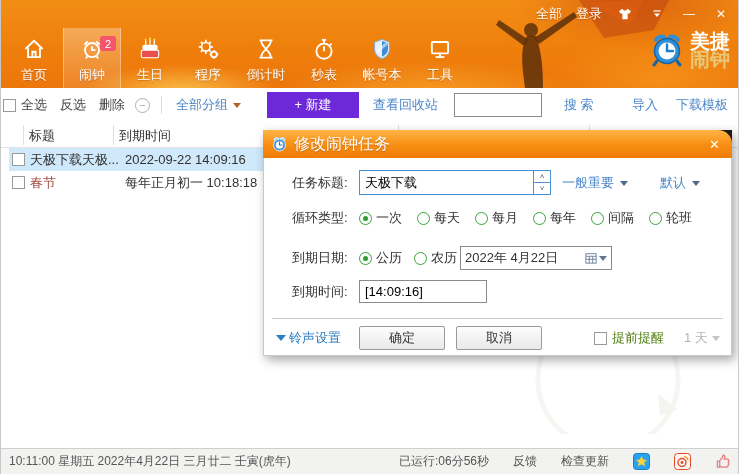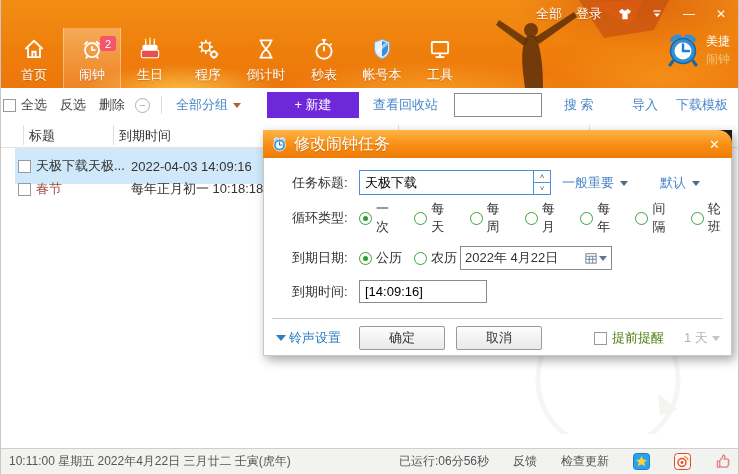--- a/index.html
+++ b/index.html
@@ -29,7 +29,7 @@
   .tb-label{margin-top:1px;text-shadow:0 1px 1px rgba(120,50,0,.35);white-space:nowrap;}
   .badge{position:absolute;top:8px;left:36px;min-width:16px;height:15px;background:#f4556a;color:#fff;font-size:11px;border-radius:3px;display:flex;align-items:center;justify-content:center;padding:0 3px;}
   .logo{position:absolute;top:32px;right:8px;display:flex;align-items:center;gap:5px;}
-  .logo-text{font-size:12px;font-weight:normal;line-height:18px;}
+  .logo-text{font-size:20px;font-weight:bold;line-height:18px;}
   .logo-line1{color:#ffffff;} .logo-line2{color:#e8c878;}
   
   .actionbar{position:absolute;top:88px;left:0;width:739px;height:34px;background:#fff;display:flex;align-items:center;font-size:13px;color:#444;}

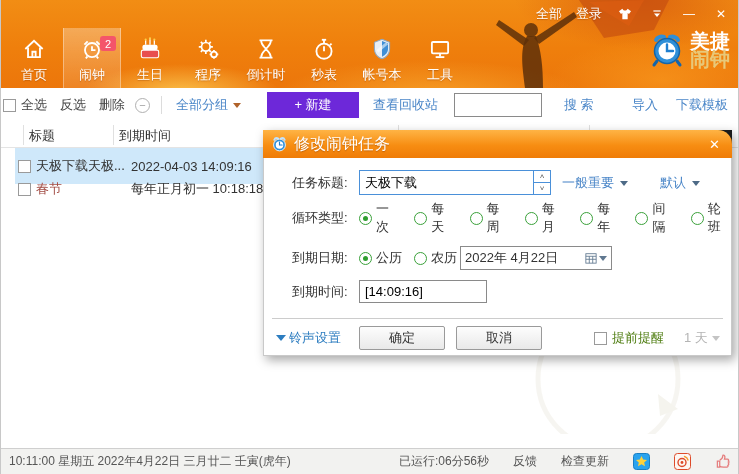--- a/index.html
+++ b/index.html
@@ -47,7 +47,7 @@
   .thead .col-title{position:absolute;left:28px;top:5px;}
   .thead .col-due{position:absolute;left:118px;top:5px;}
   .hsep{position:absolute;top:3px;width:1px;height:20px;background:#e0e0e0;}
-  .trow{position:absolute;left:14px;width:260px;height:36px;font-size:13px;color:#333;display:flex;align-items:center;}
+  .trow{position:absolute;left:8px;width:260px;height:23px;font-size:13px;color:#333;display:flex;align-items:center;}
   .trow.selected{background:#cfe8fa;width:262px;}
   .trow .cb{margin-left:3px;}
   .row-title{margin-left:5px;white-space:nowrap;}

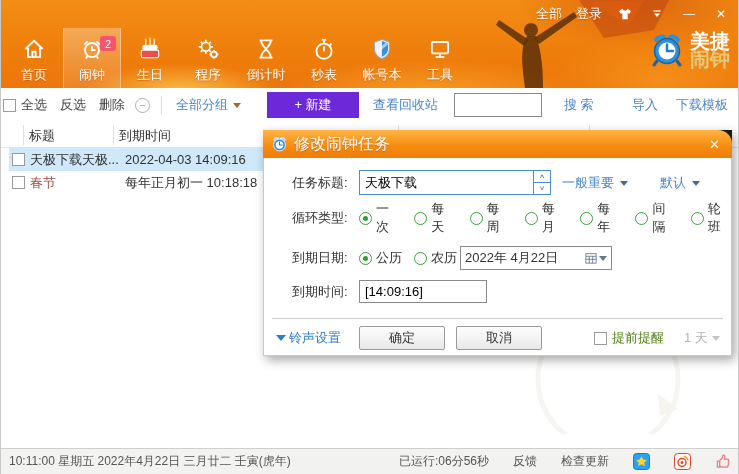--- a/index.html
+++ b/index.html
@@ -268,7 +268,7 @@
   <div class="trow selected" style="top:148px">
     <span class="cb"></span>
     <span class="row-title">天极下载天极...</span>
-    <span class="row-due">2022-04-03 14:09:16</span>
+    <span class="row-due">2022-09-22 14:09:16</span>
   </div>
   <div class="trow" style="top:171px">
     <span class="cb"></span>

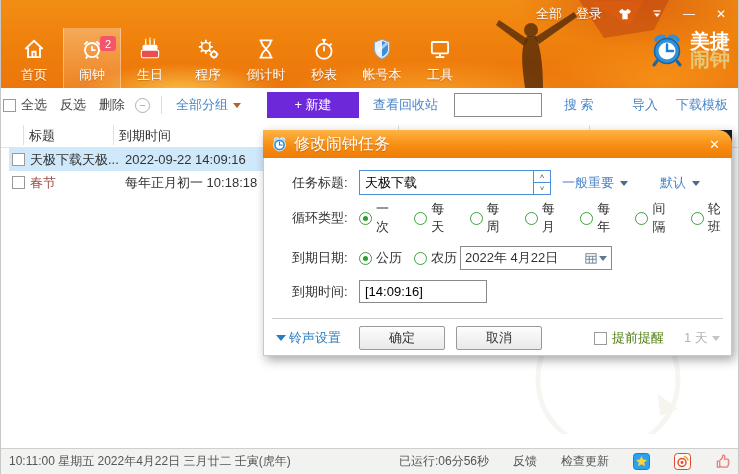--- a/index.html
+++ b/index.html
@@ -322,10 +322,6 @@
           </span>
         <span class="radio-item">
             <span class="radio"></span>
-            <span>每周</span>
-          </span>
-        <span class="radio-item">
-            <span class="radio"></span>
             <span>每月</span>
           </span>
         <span class="radio-item">

